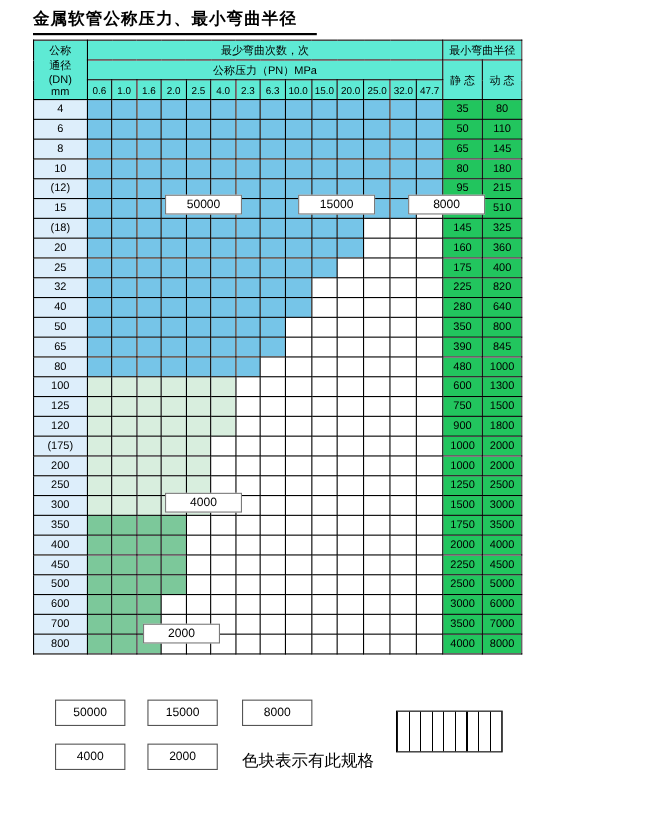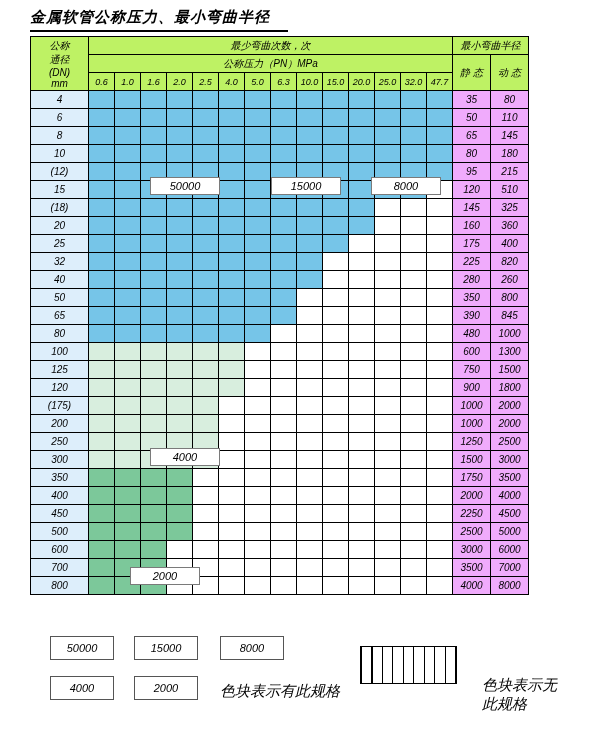--- a/index.html
+++ b/index.html
@@ -10,7 +10,7 @@
     color:#000;
     -webkit-font-smoothing:antialiased;
   }
-  #page{position:relative;width:600px;height:743px;overflow:hidden;font-style:italic;}
+  #page{position:relative;width:475px;height:743px;overflow:hidden;}
 
   
   .title{

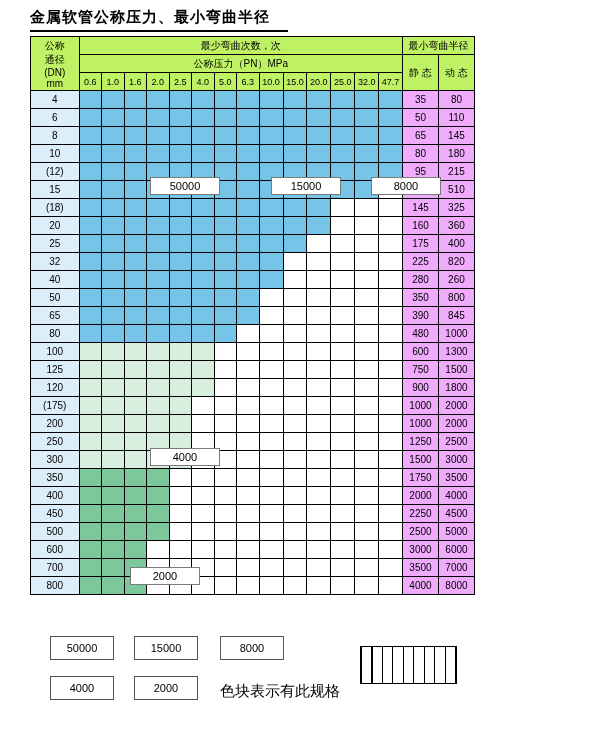--- a/index.html
+++ b/index.html
@@ -39,7 +39,7 @@
     overflow:hidden;
     white-space:nowrap;
   }
-  .hdr{background:#bef264;}
+  .hdr{background:#5eead4;}
   .dn-col{width:58px;}
   .p-col{width:26px;}
   .r-col{width:38px;}

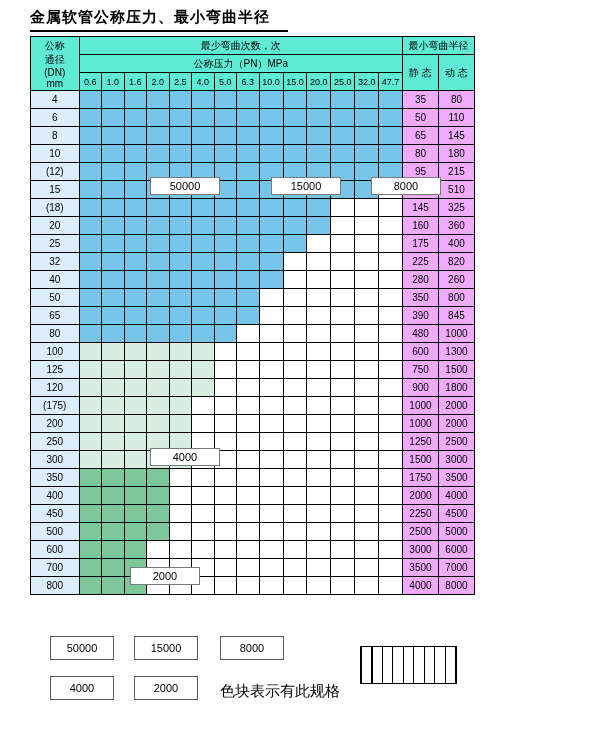--- a/index.html
+++ b/index.html
@@ -143,7 +143,7 @@
             <td class="hdr hdr-small">2.0</td>
             <td class="hdr hdr-small">2.5</td>
             <td class="hdr hdr-small">4.0</td>
-            <td class="hdr hdr-small">5.0</td>
+            <td class="hdr hdr-small">2.3</td>
             <td class="hdr hdr-small">6.3</td>
             <td class="hdr hdr-small">10.0</td>
             <td class="hdr hdr-small">15.0</td>

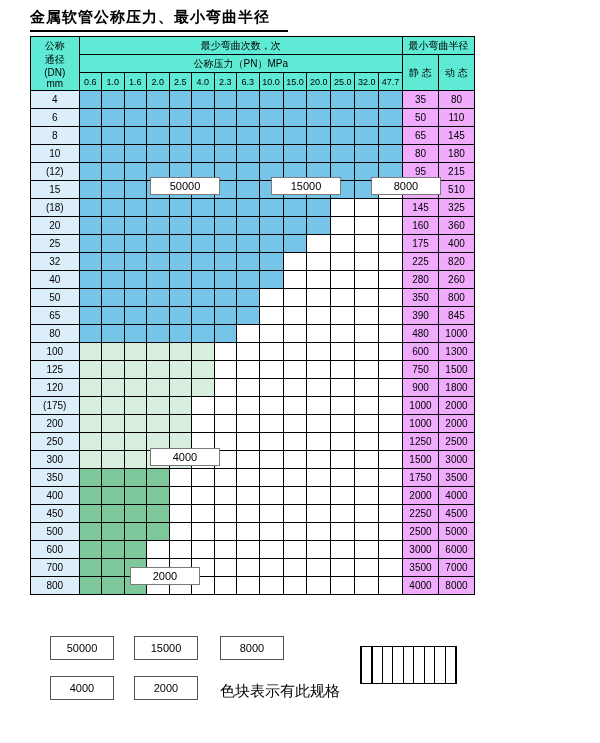--- a/index.html
+++ b/index.html
@@ -46,7 +46,7 @@
   .hdr-txt{font-size:10px;}
   .hdr-small{font-size:9px;}
   .dncell{background:#ddeefb;height:17px;}
-  .rcell{background:#f0abfc;}
+  .rcell{background:#22c55e;}
 
   
   .f-blue   {background:#76c5e8;}

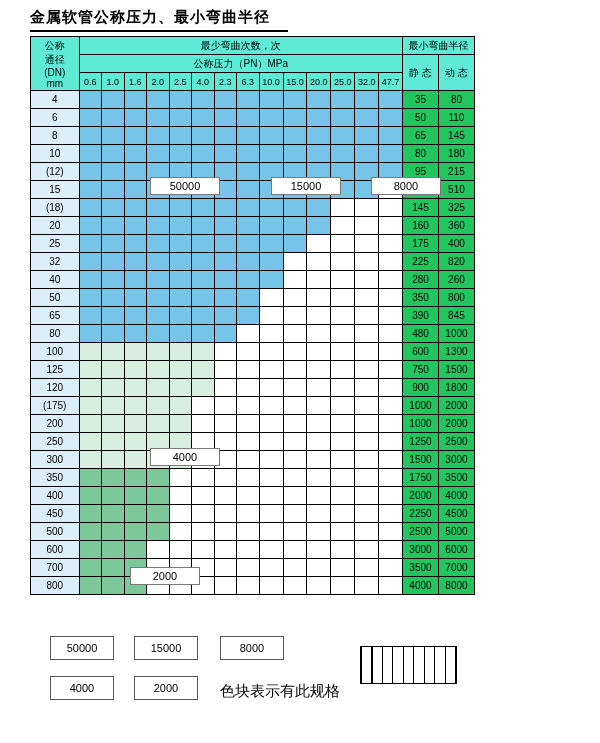--- a/index.html
+++ b/index.html
@@ -361,7 +361,7 @@
             <td class="f-none"></td>
             <td class="f-none"></td>
             <td class="rcell">280</td>
-            <td class="rcell">260</td>
+            <td class="rcell">640</td>
           </tr>
           <tr>
             <td class="dncell">50</td>

